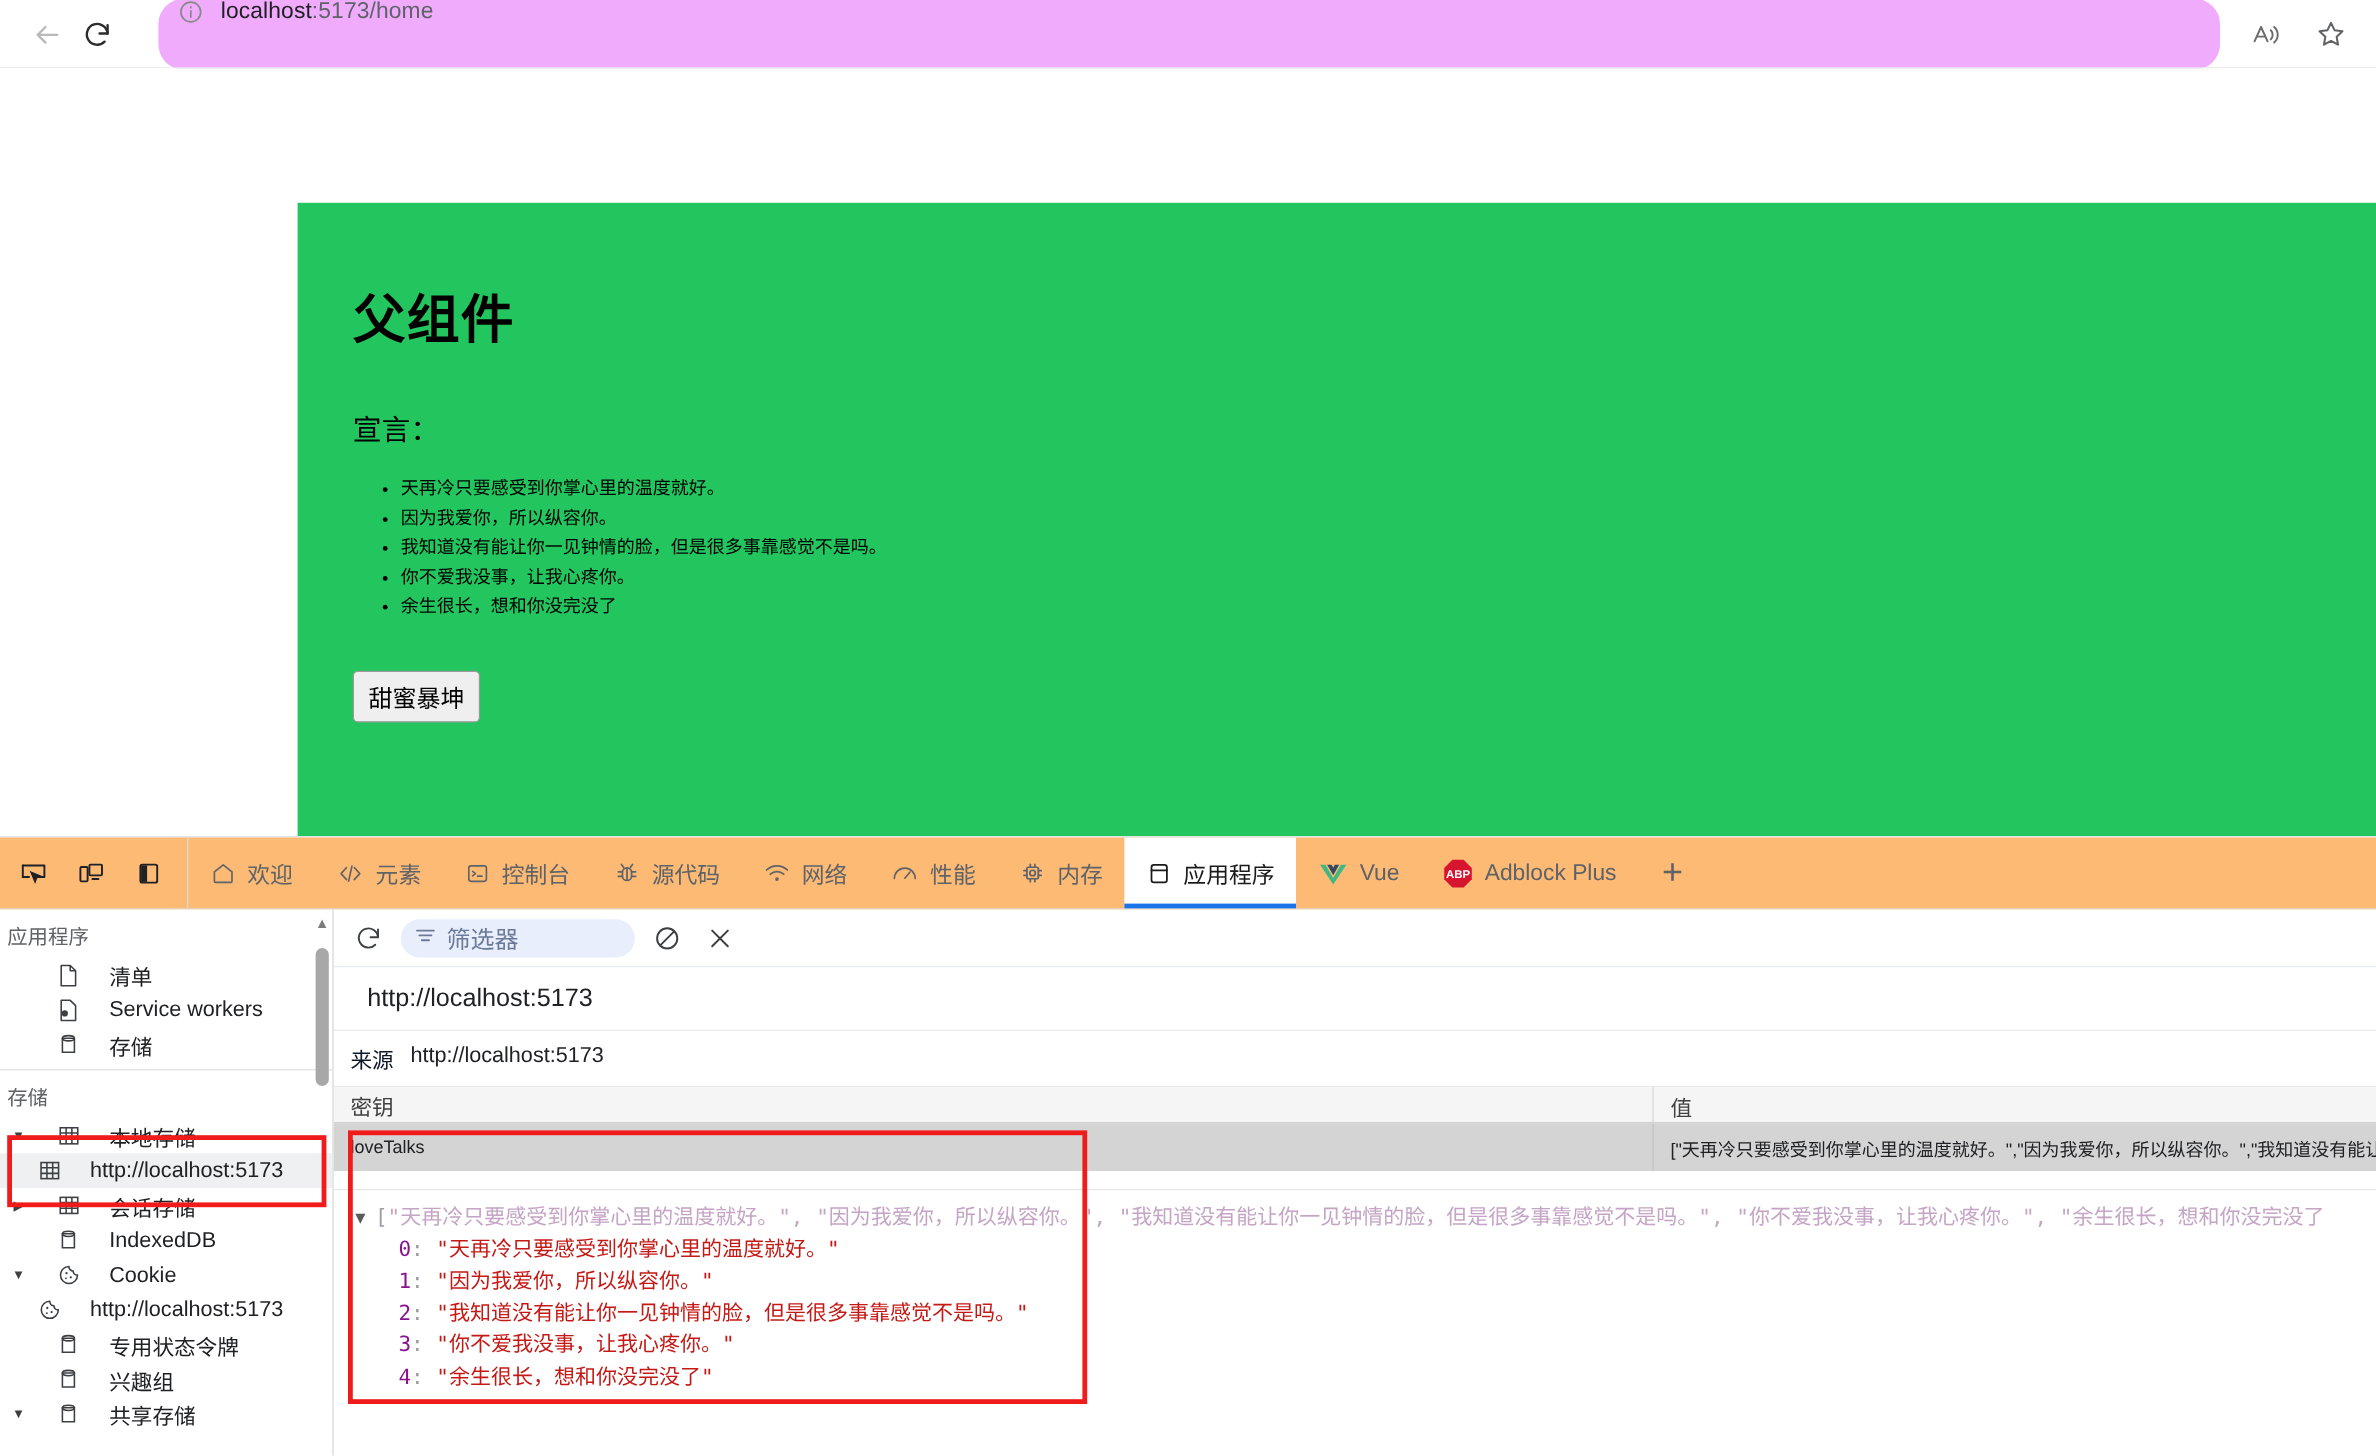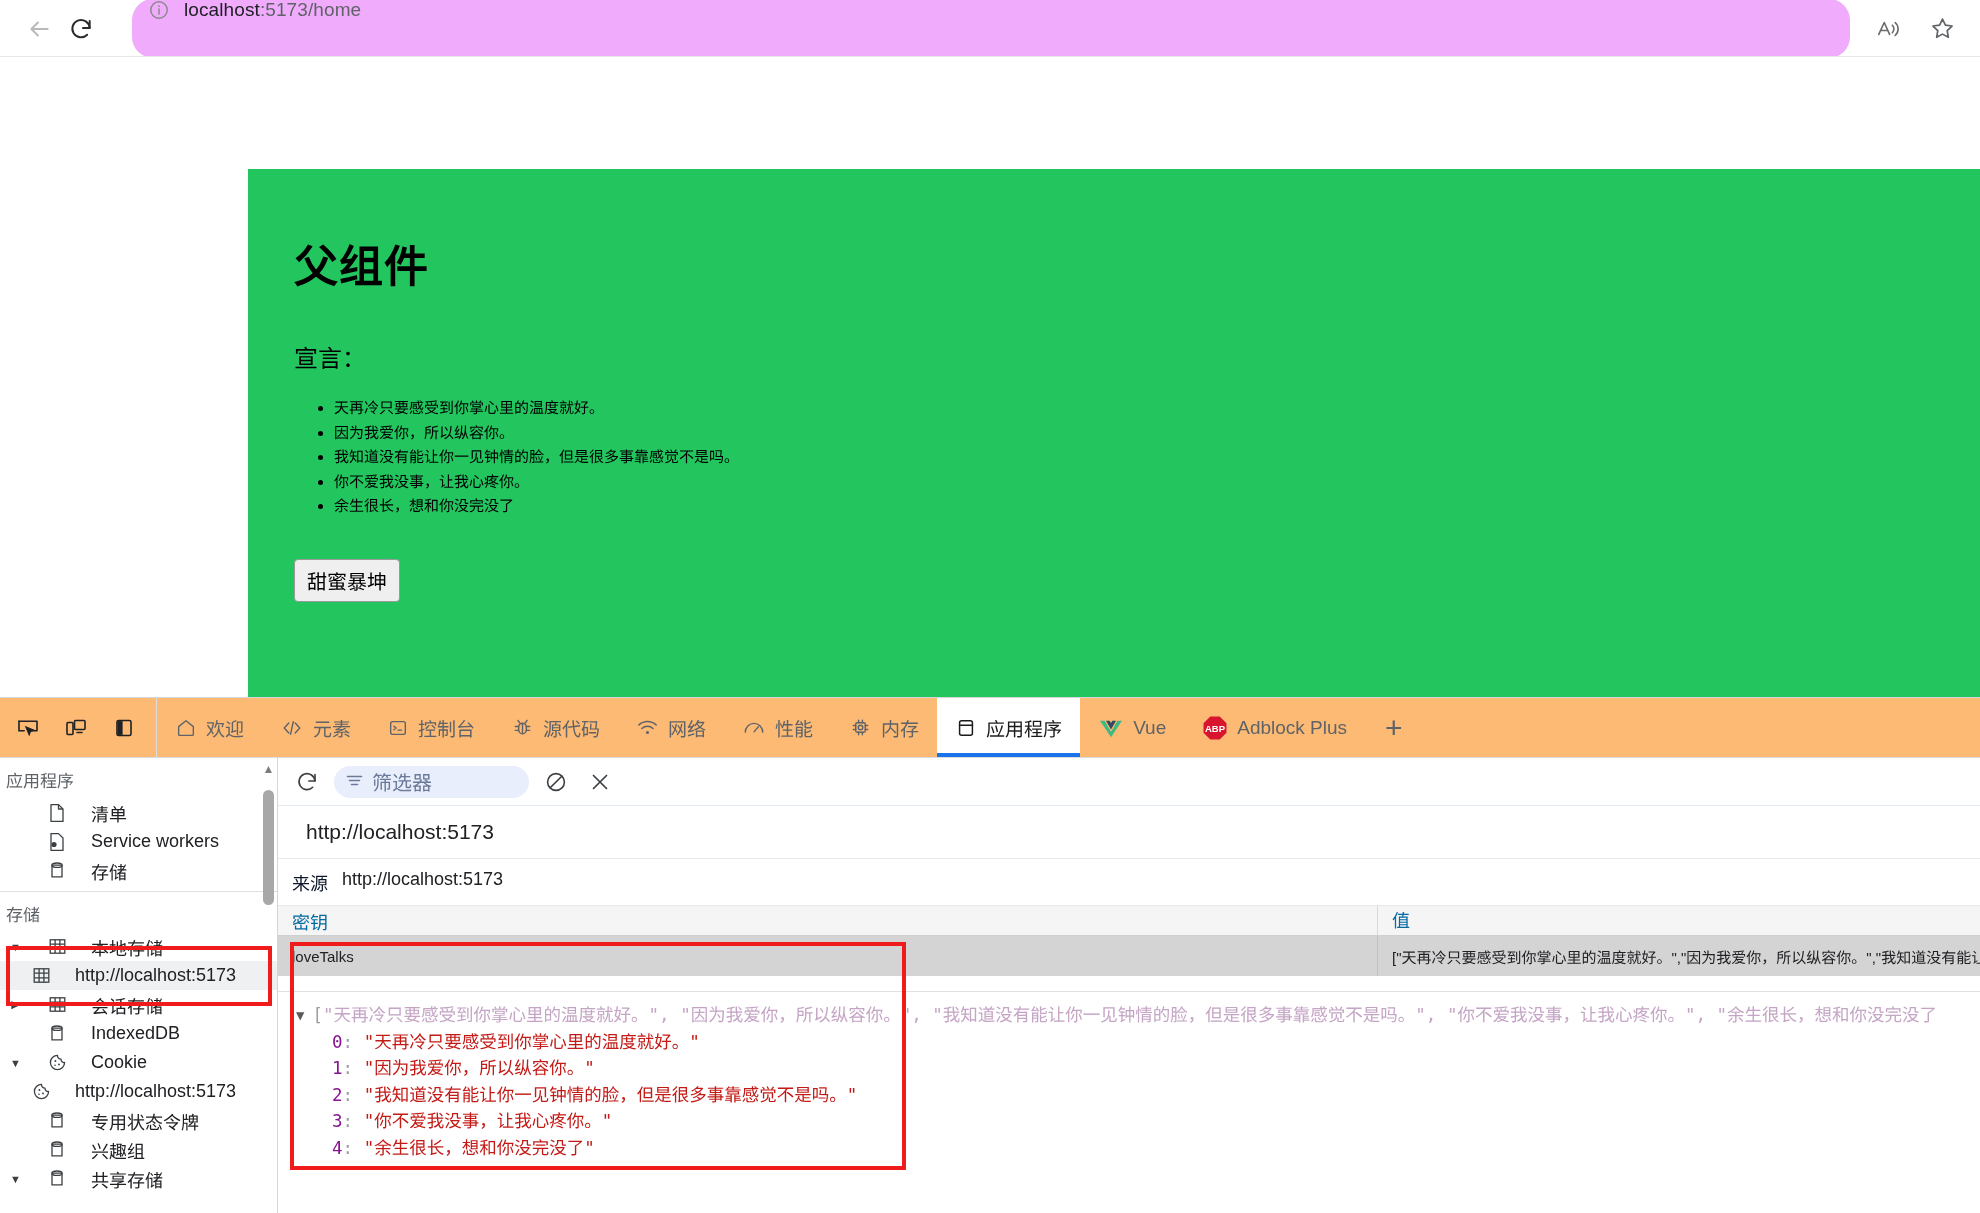--- a/index.html
+++ b/index.html
@@ -283,8 +283,8 @@
     background: #f5f5f5;
     border-bottom: 1px solid #d0d0d0;
     font-size: 18px;
-    color: #0369a1;
-    align-items: flex-start;
+    color: #404040;
+    align-items: flex-end;
   }
   .kv-col-key { flex: 0 0 1100px; padding-left: 14px; border-right: 1px solid #d8d8d8; height: 100%; display: flex; align-items: center;}
   .kv-col-val { flex: 1 1 auto; padding-left: 14px; }

